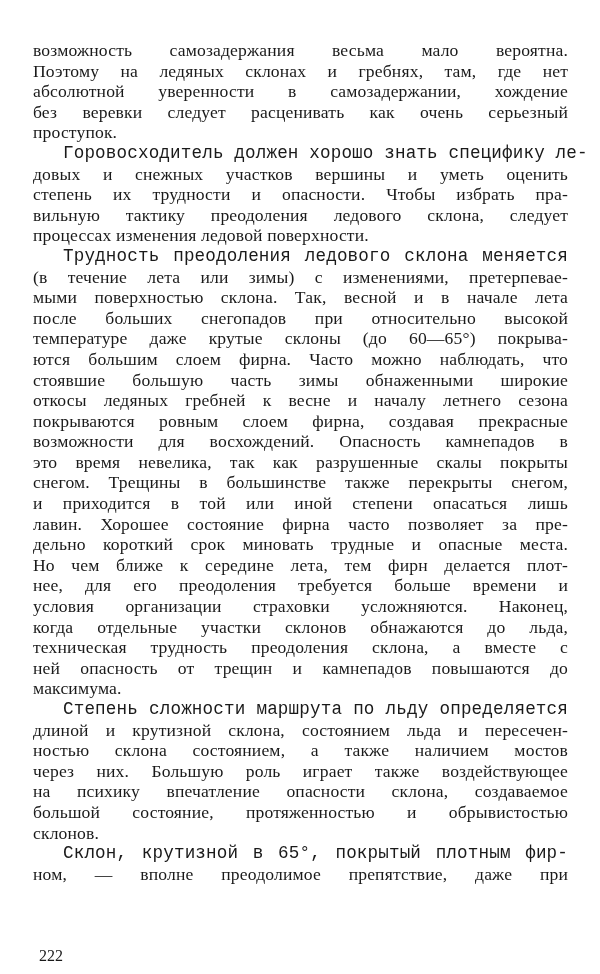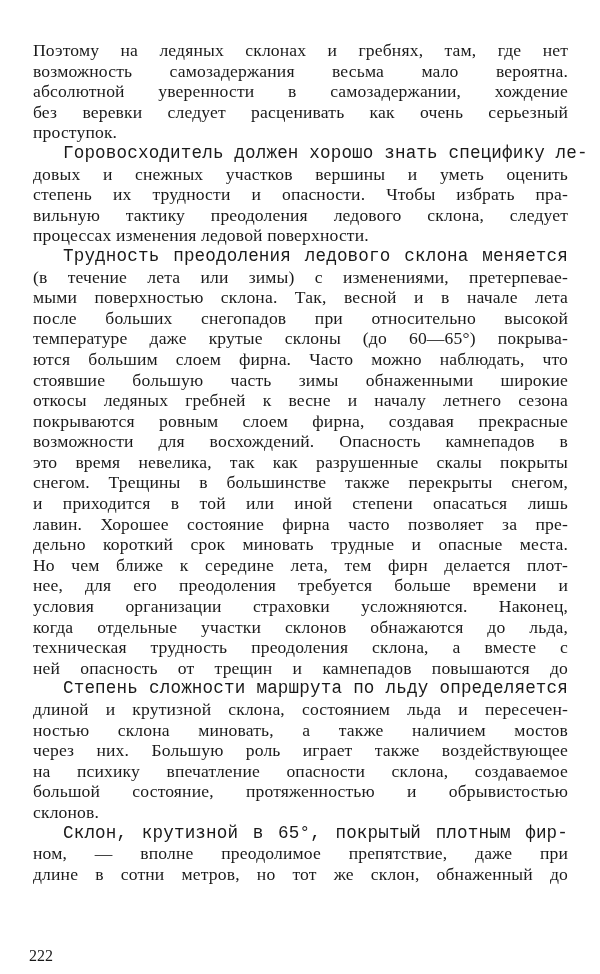--- a/index.html
+++ b/index.html
@@ -27,8 +27,8 @@
 
 <div class="page" id="page">
     <div>
+      <span class="line">возможность самозадержания весьма мало вероятна.</span>
       <span class="line">Поэтому на ледяных склонах и гребнях, там, где нет</span>
-      <span class="line">возможность самозадержания весьма мало вероятна.</span>
       <span class="line">абсолютной уверенности в самозадержании, хождение</span>
       <span class="line">без веревки следует расценивать как очень серьезный</span>
       <span class="line last">проступок.</span>

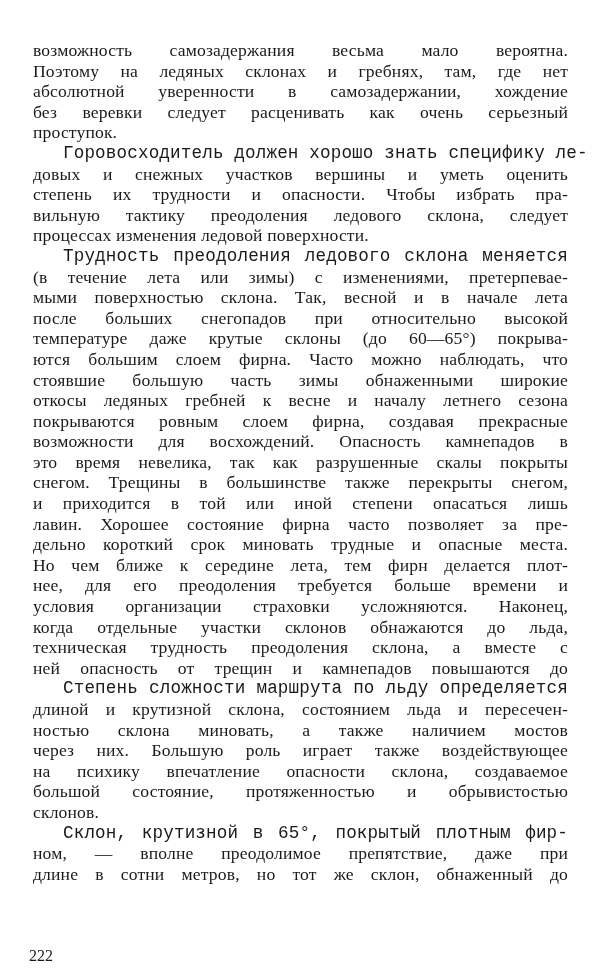--- a/index.html
+++ b/index.html
@@ -62,6 +62,7 @@
       <span class="line">когда отдельные участки склонов обнажаются до льда,</span>
       <span class="line">техническая трудность преодоления склона, а вместе с</span>
       <span class="line">ней опасность от трещин и камнепадов повышаются до</span>
+      <span class="line last">максимума.</span>
     </div>
     <div>
       <span class="line indent">Степень сложности маршрута по льду определяется</span>

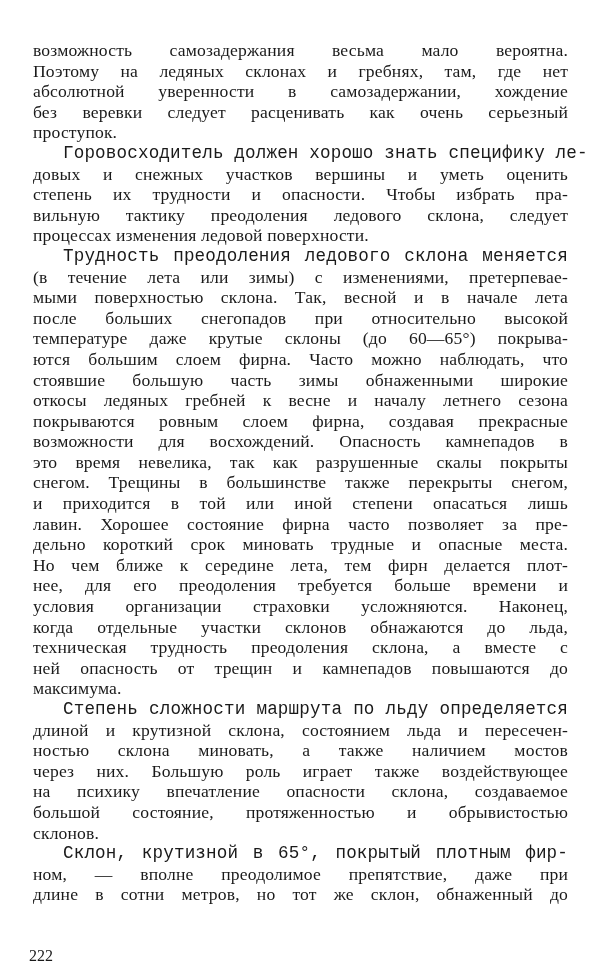--- a/index.html
+++ b/index.html
@@ -67,7 +67,7 @@
     <div>
       <span class="line indent">Степень сложности маршрута по льду определяется</span>
       <span class="line">длиной и крутизной склона, состоянием льда и пересечен-</span>
-      <span class="line">ностью склона миновать, а также наличием мостов</span>
+      <span class="line">ностью склона состоянием, а также наличием мостов</span>
       <span class="line">через них. Большую роль играет также воздействующее</span>
       <span class="line">на психику впечатление опасности склона, создаваемое</span>
       <span class="line">большой состояние, протяженностью и обрывистостью</span>

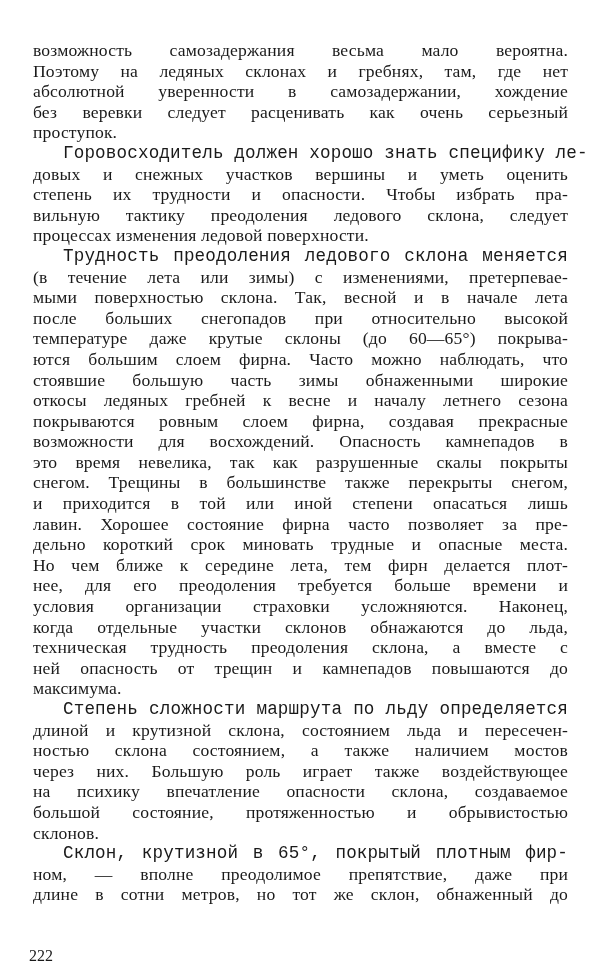--- a/index.html
+++ b/index.html
@@ -76,7 +76,6 @@
     <div>
       <span class="line indent">Склон, крутизной в 65°, покрытый плотным фир-</span>
       <span class="line">ном, — вполне преодолимое препятствие, даже при</span>
-      <span class="line">длине в сотни метров, но тот же склон, обнаженный до</span>
     </div>
   </div>
 <div class="page-number">222</div>

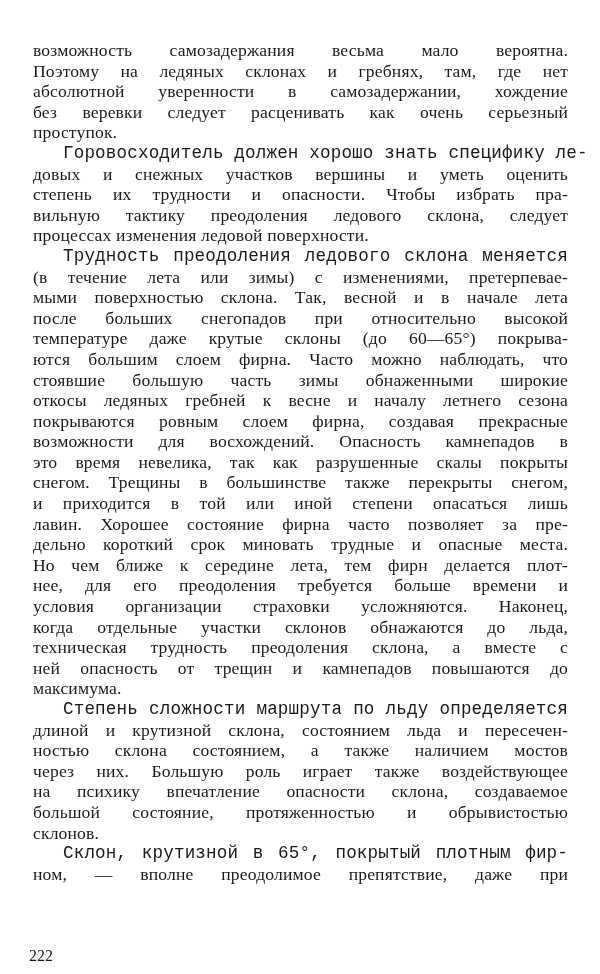--- a/index.html
+++ b/index.html
@@ -17,7 +17,7 @@
   .line.last { text-align-last: left; }
   .line.indent { padding-left: 30px; font-family: Liberation Mono, monospace; }
   .page-number {
-    position: absolute; left: 29px; top: 947px;
+    position: absolute; left: 39px; top: 947px;
     font-family: "Liberation Serif", "DejaVu Serif", serif;
     font-size: 16px; color: #1a1a1a;
   }

